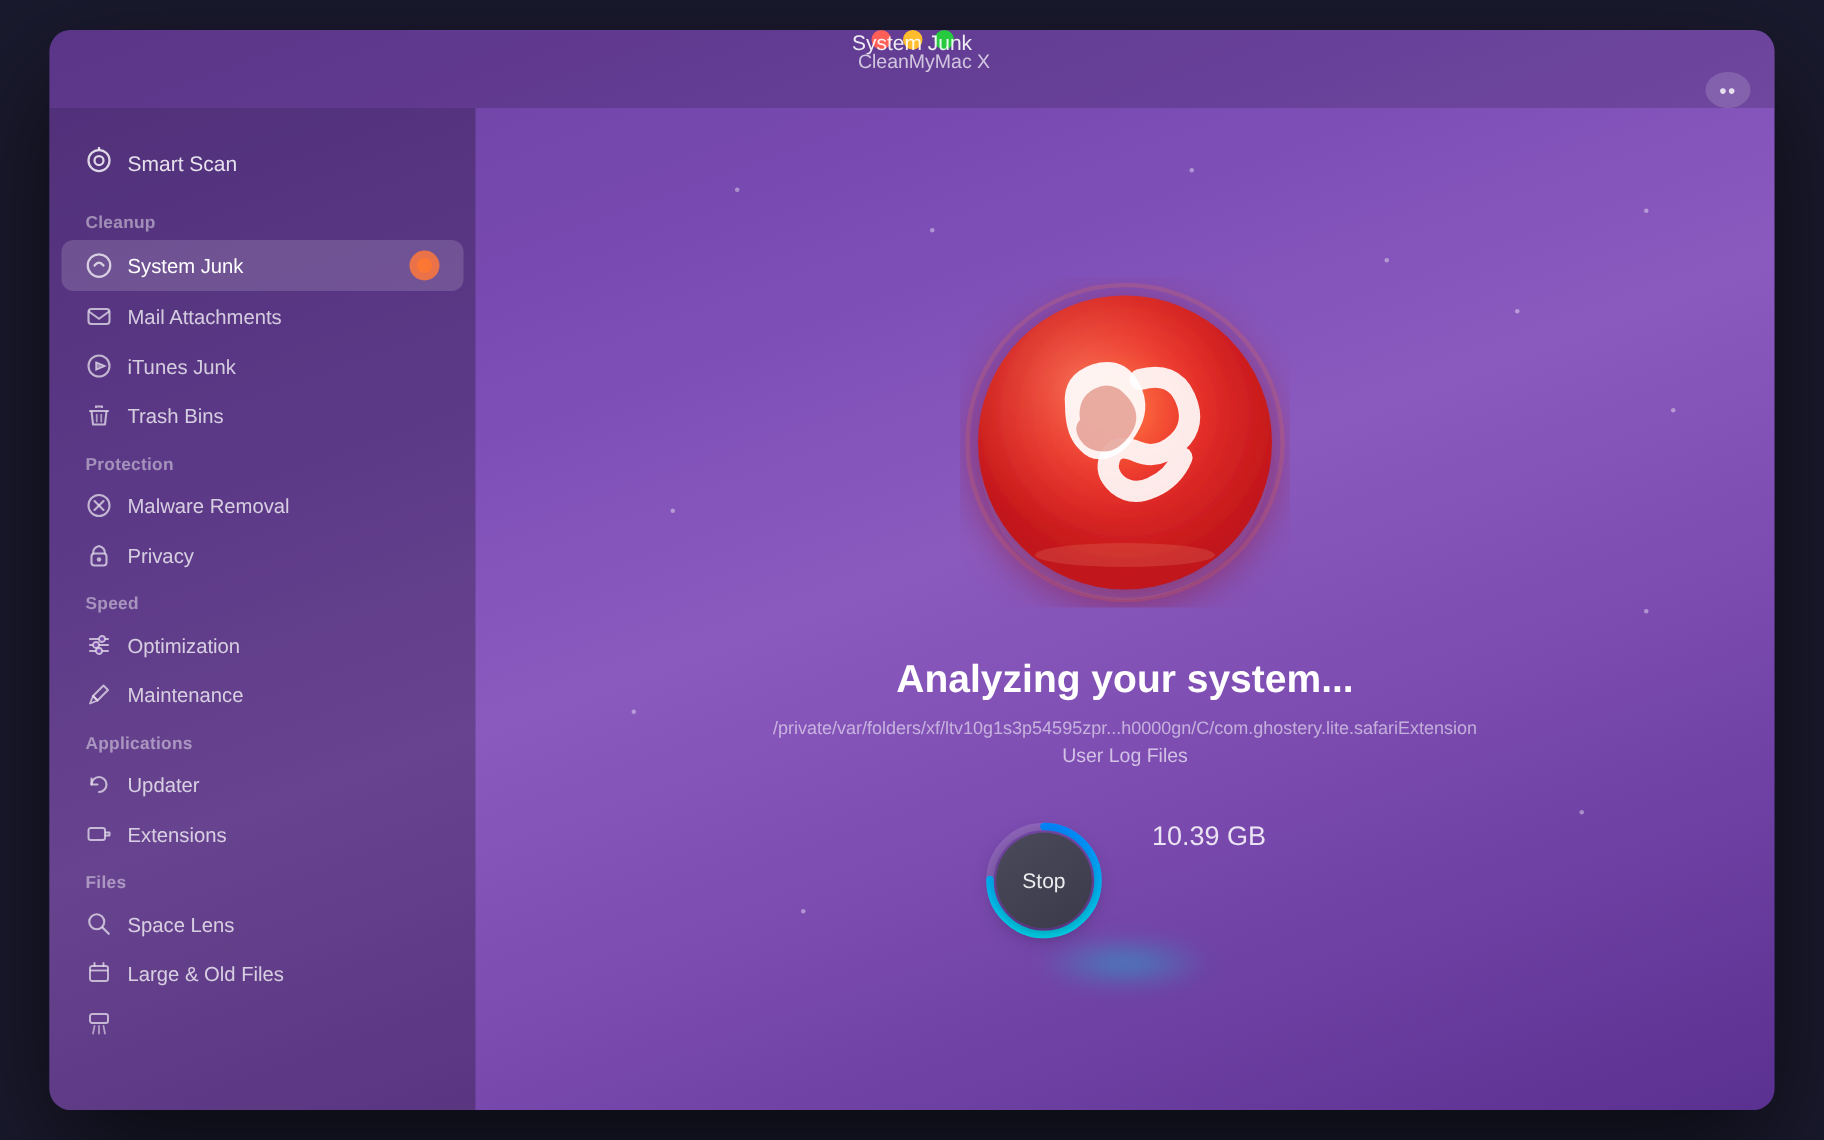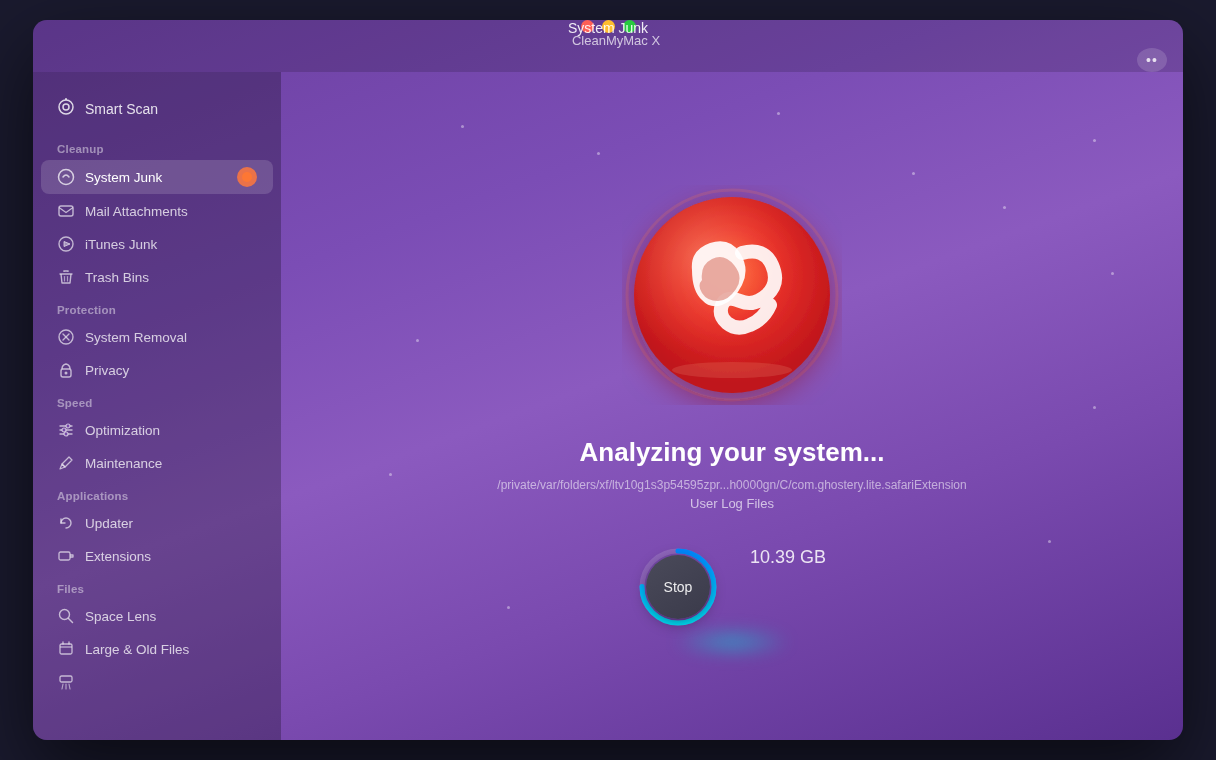--- a/index.html
+++ b/index.html
@@ -85,7 +85,7 @@
     }
     
     .sidebar {
-      width: 248px;
+      width: 284px;
       background: rgba(0,0,0,0.25);
       padding: 12px 0;
       overflow-y: auto;

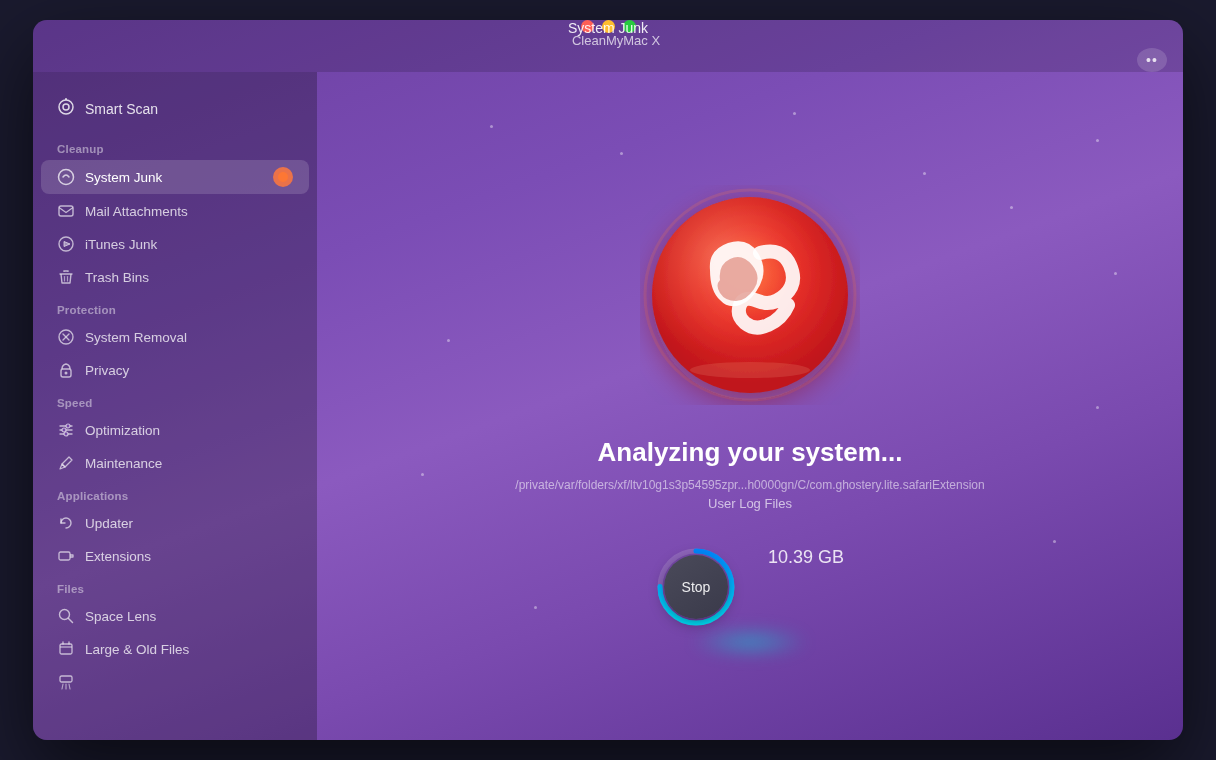--- a/index.html
+++ b/index.html
@@ -351,7 +351,7 @@
             <line x1="12" y1="6" x2="6" y2="12" stroke="rgba(255,255,255,0.75)" stroke-width="1.4" stroke-linecap="round"></line>
           </svg>
         </span>
-        <span>System Removal</span>
+        <span>Malware Removal</span>
       </div>
 
       <div class="sidebar-item">

